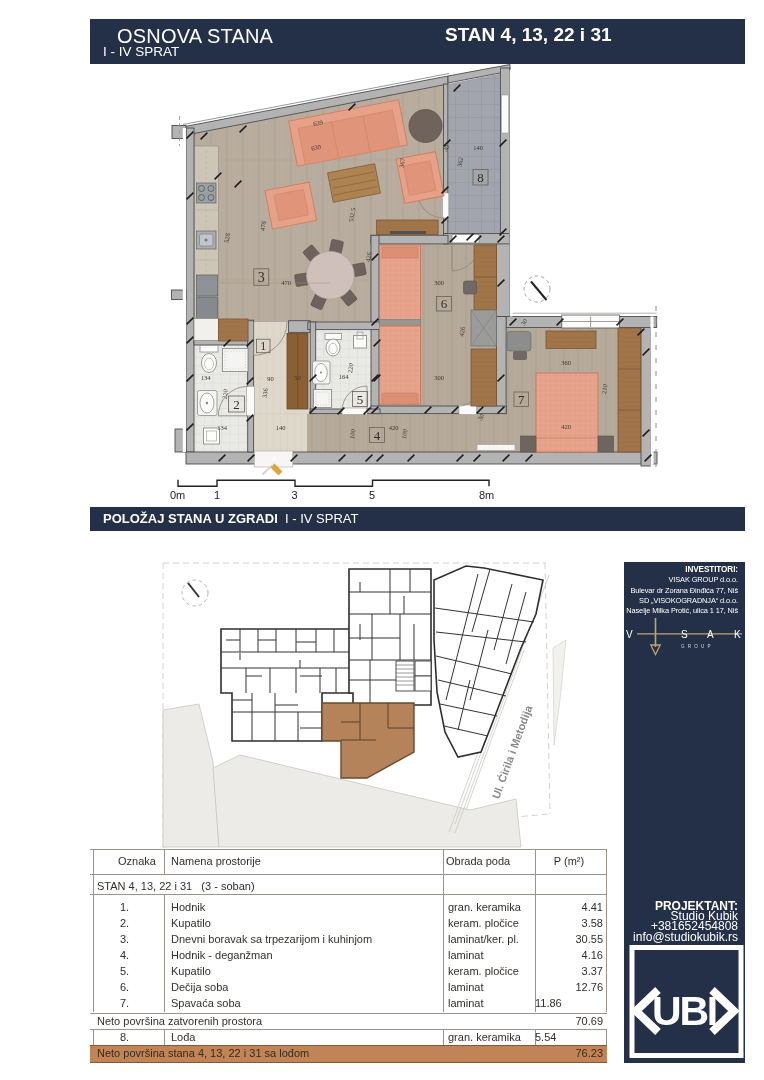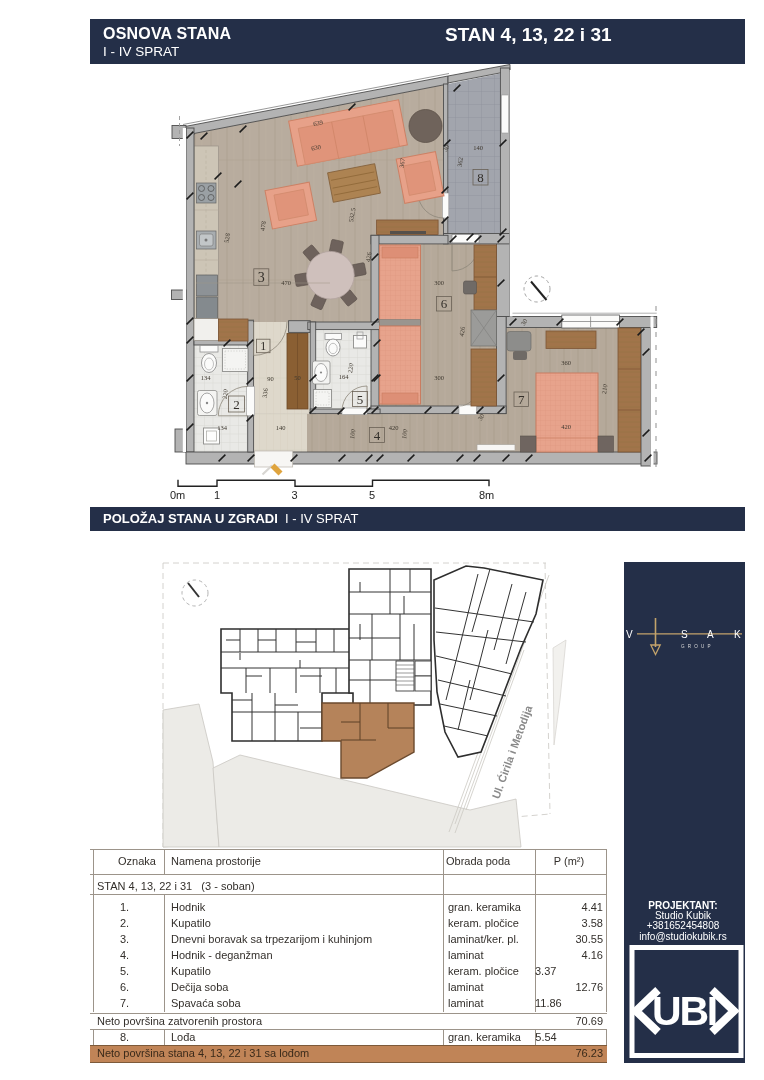--- a/index.html
+++ b/index.html
@@ -14,7 +14,7 @@
 
 <div class="abs nav" style="left:90px;top:19px;width:655px;height:45px"></div>
 
-<div class="abs wt" style="left:103px;top:25px;font-size:16px;font-weight:bold;letter-spacing:0.2px">OSNOVA STANA</div>
+<div class="abs wt" style="left:117px;top:25px;font-size:20px;font-weight:normal;letter-spacing:0.2px">OSNOVA STANA</div>
 
 <div class="abs wt" style="left:103px;top:44px;font-size:13.5px">I - IV SPRAT</div>
 

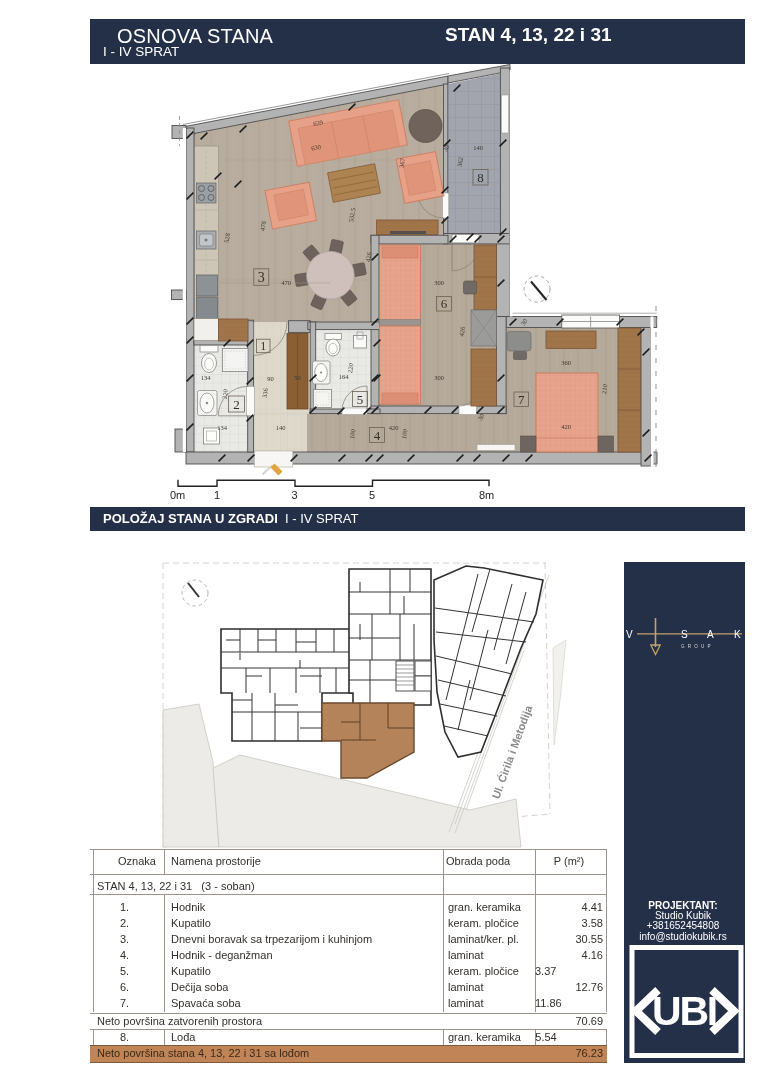--- a/index.html
+++ b/index.html
@@ -621,6 +621,9 @@
 
 <div class="abs nav" style="left:624px;top:562px;width:121px;height:501px"></div>
 
+<div class="abs wt" style="left:598px;top:565px;width:140px;font-size:7.4px;letter-spacing:-0.1px;line-height:10.3px;text-align:right;white-space:nowrap">
+<b style="font-size:8.2px">INVESTITORI:</b><br>VISAK GROUP d.o.o.<br>Bulevar dr Zorana Đinđića 77, Niš<br>SD „VISOKOGRADNJA“ d.o.o.<br>Naselje Milka Protić, ulica 1 17, Niš
+</div>
 <svg class="abs" style="left:0;top:0" width="764" height="1080" viewBox="0 0 764 1080">
 
 <g>

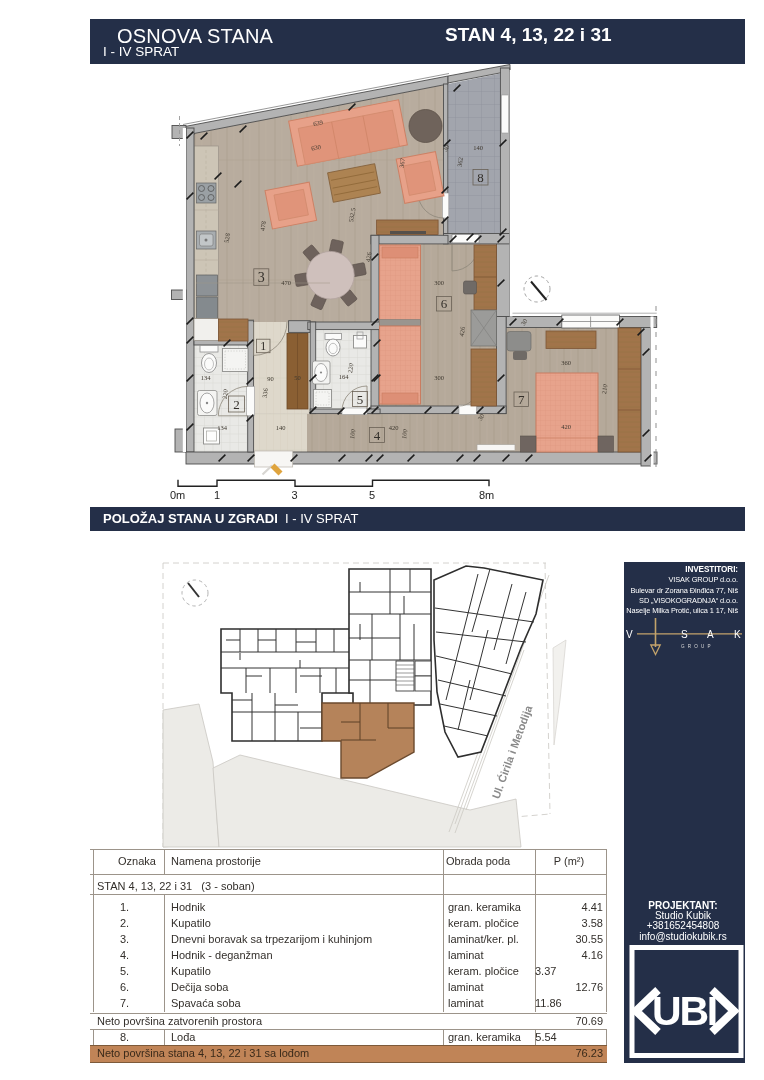--- a/index.html
+++ b/index.html
@@ -645,7 +645,7 @@
       </g>
 </svg>
 
-<div class="abs wt" style="left:628px;top:901px;width:110px;font-size:10px;line-height:10.2px;text-align:center;white-space:nowrap">
+<div class="abs wt" style="left:628px;top:901px;width:110px;font-size:12px;line-height:10.2px;text-align:right;white-space:nowrap">
 <b>PROJEKTANT:</b><br>Studio Kubik<br>+381652454808<br>info@studiokubik.rs
 </div>
 

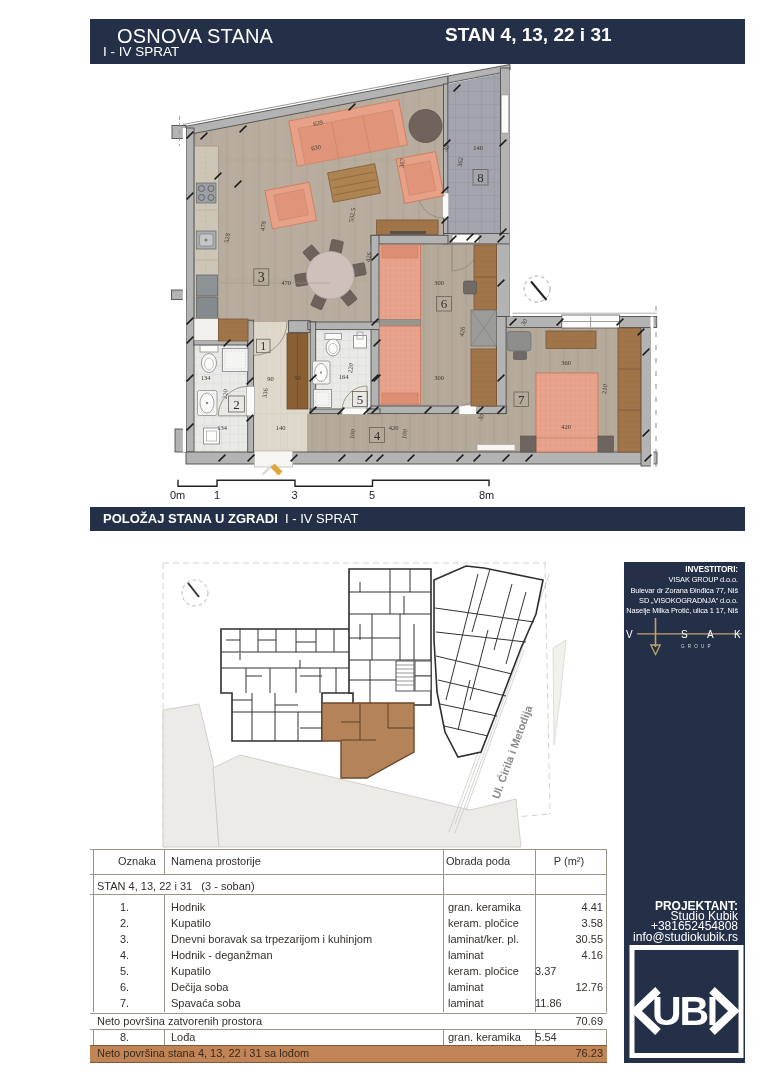--- a/index.html
+++ b/index.html
@@ -697,7 +697,7 @@
 <div class="abs" style="left:30px;top:115.9px">5.</div>
 <div class="abs" style="left:81px;top:115.9px">Kupatilo</div>
 <div class="abs" style="left:358px;top:115.9px">keram. pločice</div>
-<div class="abs" style="left:445px;top:115.9px;width:68px;padding-right:4px">3.37</div>
+<div class="abs" style="left:445px;top:115.9px;width:68px;text-align:right;padding-right:4px">3.37</div>
 
 <div class="abs" style="left:30px;top:132.0px">6.</div>
 <div class="abs" style="left:81px;top:132.0px">Dečija soba</div>

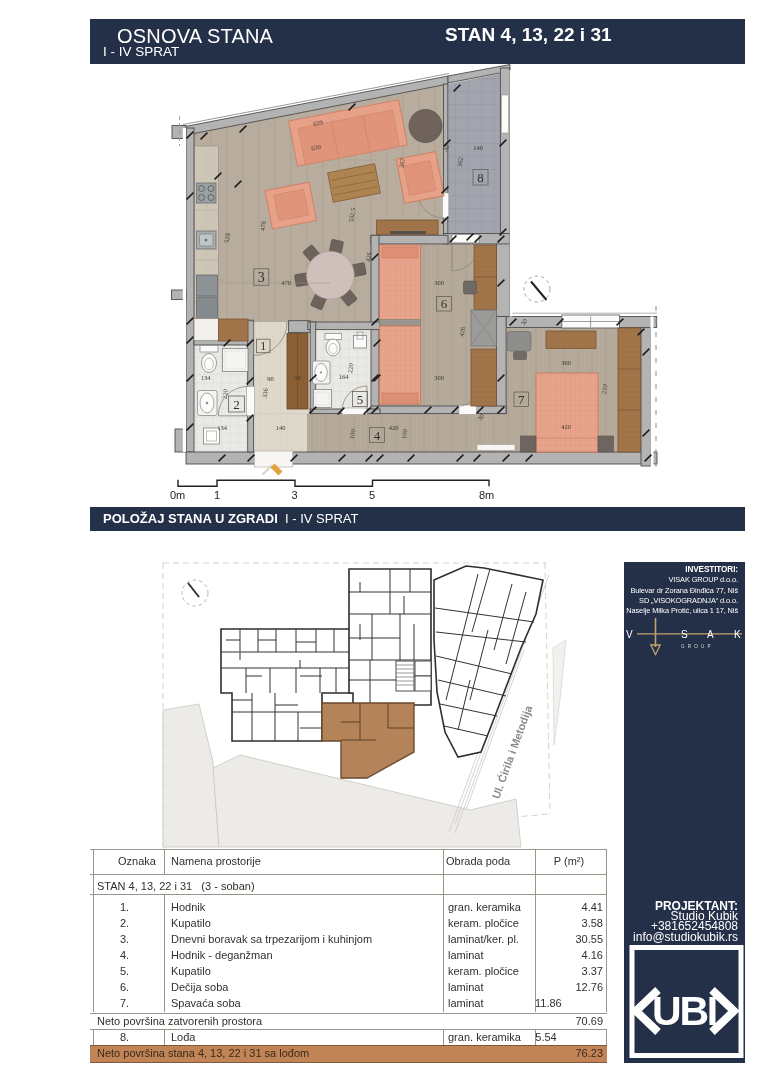--- a/index.html
+++ b/index.html
@@ -715,7 +715,7 @@
 <div class="abs" style="left:30px;top:182px">8.</div>
 <div class="abs" style="left:81px;top:182px">Lođa</div>
 <div class="abs" style="left:358px;top:182px">gran. keramika</div>
-<div class="abs" style="left:422px;top:182px;width:68px;text-align:center;padding-right:4px">5.54</div>
+<div class="abs" style="left:445px;top:182px;width:68px;text-align:left;padding-right:4px">5.54</div>
 
 <div class="abs" style="left:0;top:195.5px;width:517px;height:16.5px;background:#c08457;border-top:1.3px solid #7d5a3a;border-bottom:1.3px solid #7d5a3a"></div>
 <div class="abs" style="left:7px;top:197.5px;color:#3a2a1a">Neto površina stana 4, 13, 22 i 31 sa lođom</div>

